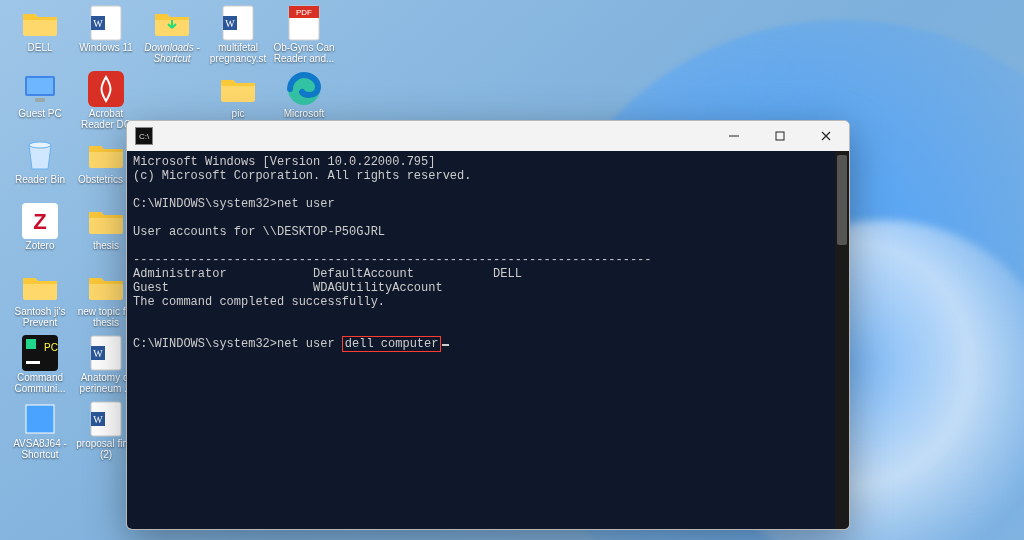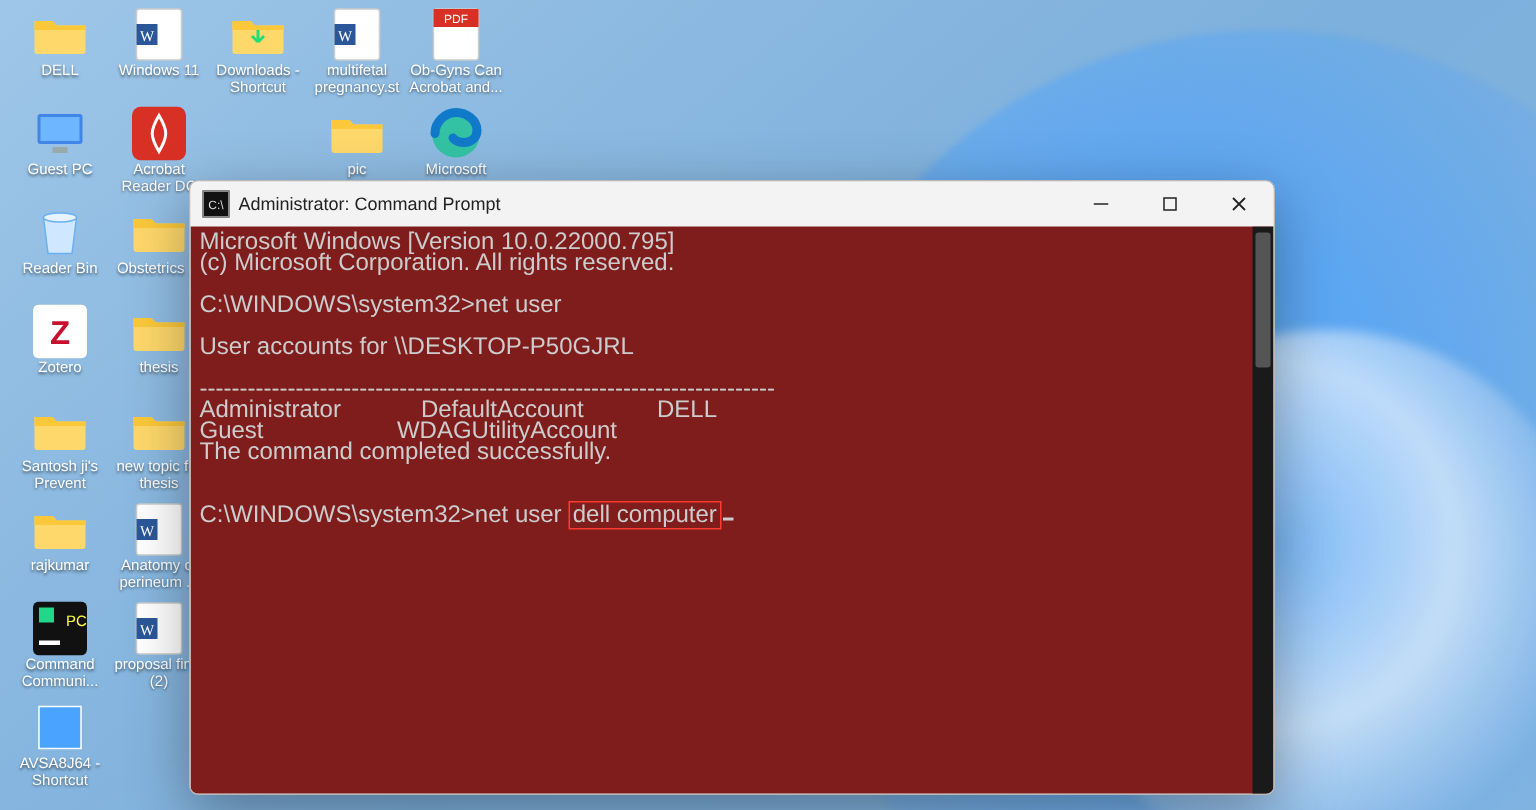--- a/index.html
+++ b/index.html
@@ -14,7 +14,7 @@
   
   .icons{position:absolute;left:8px;top:4px;}
   .col{position:absolute;top:0;width:64px;}
-  .col.c0{left:0;} .col.c1{left:66px;} .col.c2{left:132px;} .col.c3{left:198px;} .col.c4{left:264px;}
+  .col.c0{left:0;} .col.c1{left:66px;} .col.c2{left:132px;font-style:italic;} .col.c3{left:198px;} .col.c4{left:264px;}
   .dicon{width:64px;height:66px;display:flex;flex-direction:column;align-items:center;justify-content:flex-start;
          margin-bottom:0px;cursor:default;}
   .dicon .glyph{width:38px;height:38px;display:flex;align-items:center;justify-content:center;}

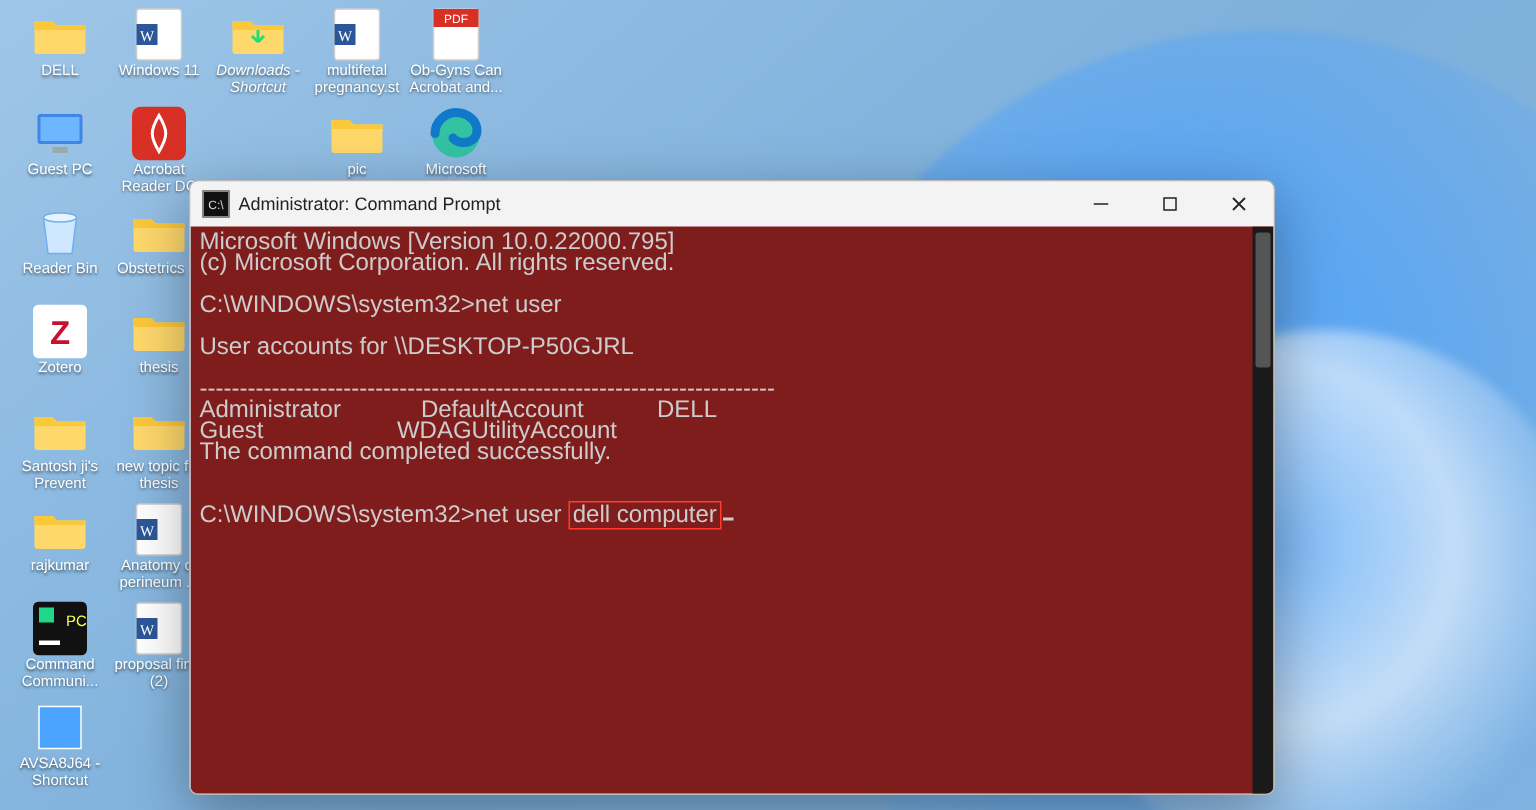--- a/index.html
+++ b/index.html
@@ -234,7 +234,7 @@
               <text x="17" y="11" font-size="8" fill="#fff" text-anchor="middle">PDF</text>
             </svg>
           </div>
-          <div class="lbl">Ob-Gyns Can Acrobat and...</div>
+          <div class="lbl">Ob-Gyns Can Reader and...</div>
         </div>
         <div class="dicon">
           <div class="glyph">

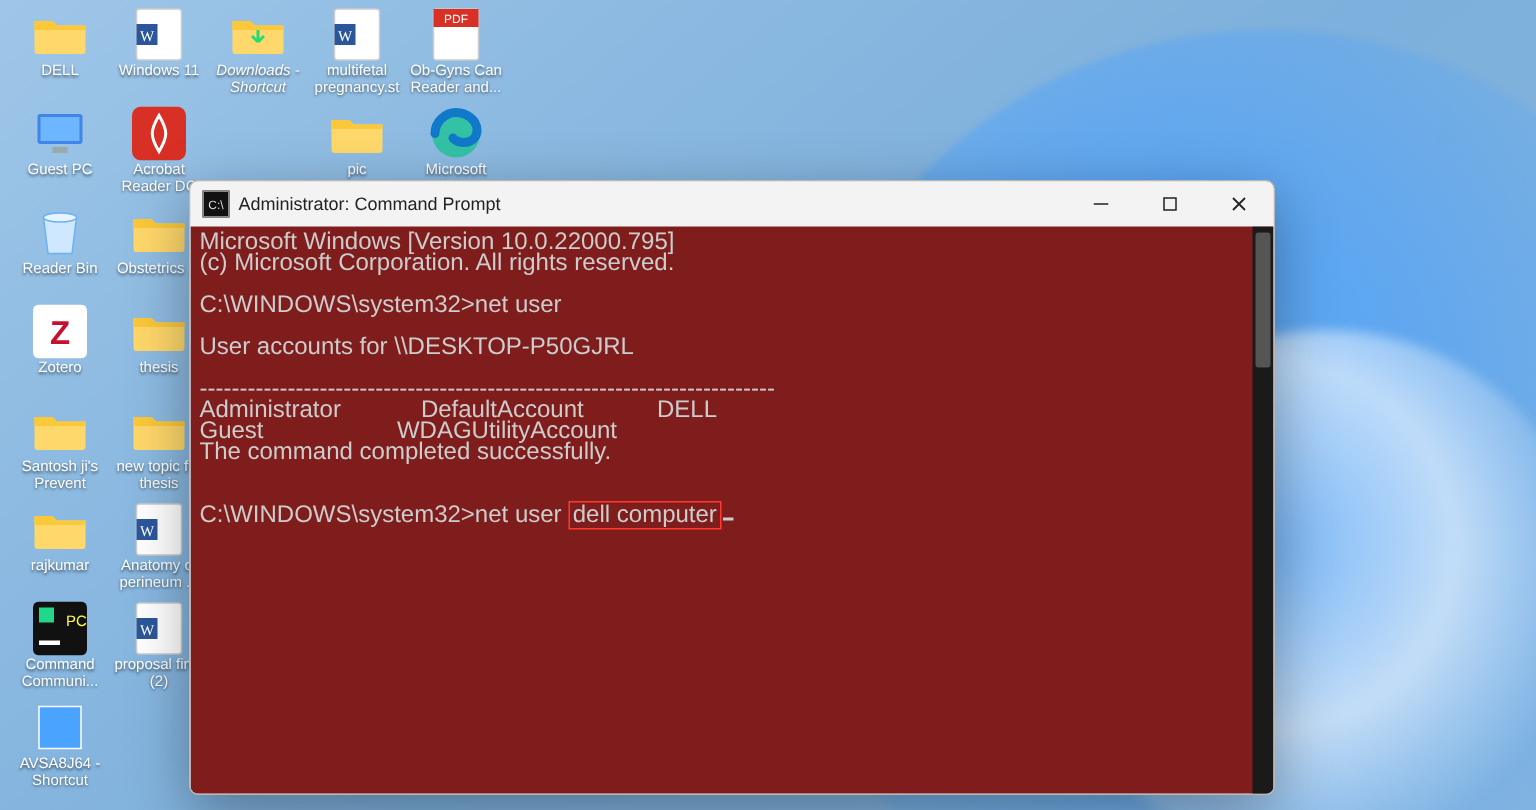--- a/index.html
+++ b/index.html
@@ -251,7 +251,6 @@
   <div class="window">
     <div class="titlebar">
       <div class="tico">C:\</div>
-      <span>Administrator: Command Prompt</span>
       <div class="spacer"></div>
       <div class="wbtn" title="Minimize">
         <svg width="10" height="10" viewBox="0 0 10 10">

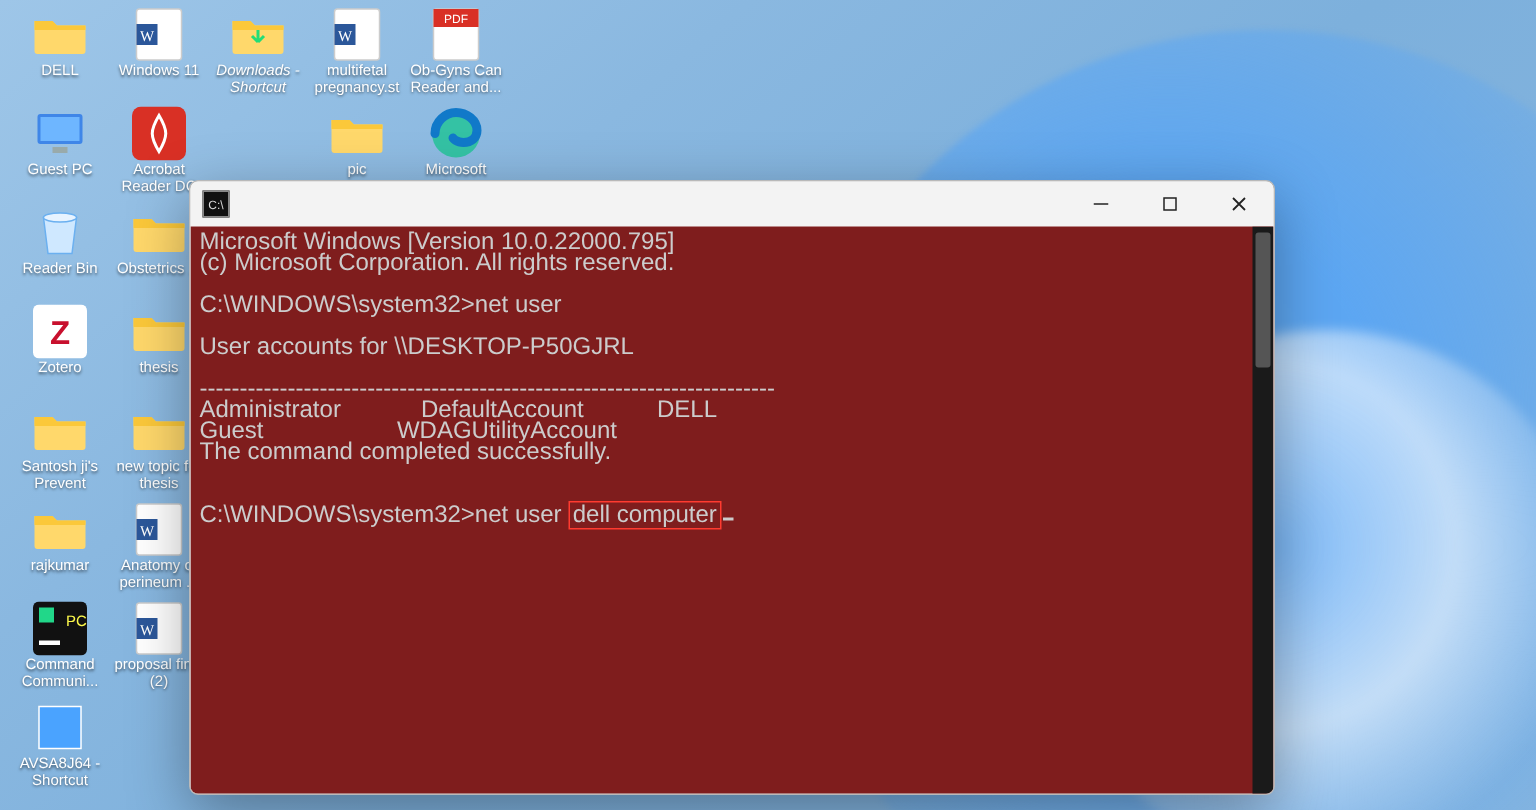--- a/index.html
+++ b/index.html
@@ -28,7 +28,7 @@
   .titlebar .tico{width:16px;height:16px;background:#111;border:1px solid #888;margin-right:6px;position:relative;font-size:8px;color:#ddd;display:flex;align-items:center;justify-content:center;}
   .titlebar .spacer{flex:1;}
   .titlebar .wbtn{width:46px;height:30px;display:flex;align-items:center;justify-content:center;color:#222;}
-  .term{height:378px;background:#7f1d1d;color:#ccc;font-family:Liberation Sans, sans-serif;font-size:16px;line-height:14px;
+  .term{height:378px;background:#0f172a;color:#ccc;font-family:Liberation Mono, monospace;font-size:12px;line-height:14px;
         padding:4px 6px;white-space:pre;position:relative;overflow:hidden;}
   .term .scrollbar{position:absolute;right:0;top:0;bottom:0;width:14px;background:#1a1a1a;}
   .term .thumb{position:absolute;right:2px;top:4px;width:10px;height:90px;background:#555;border-radius:2px;}

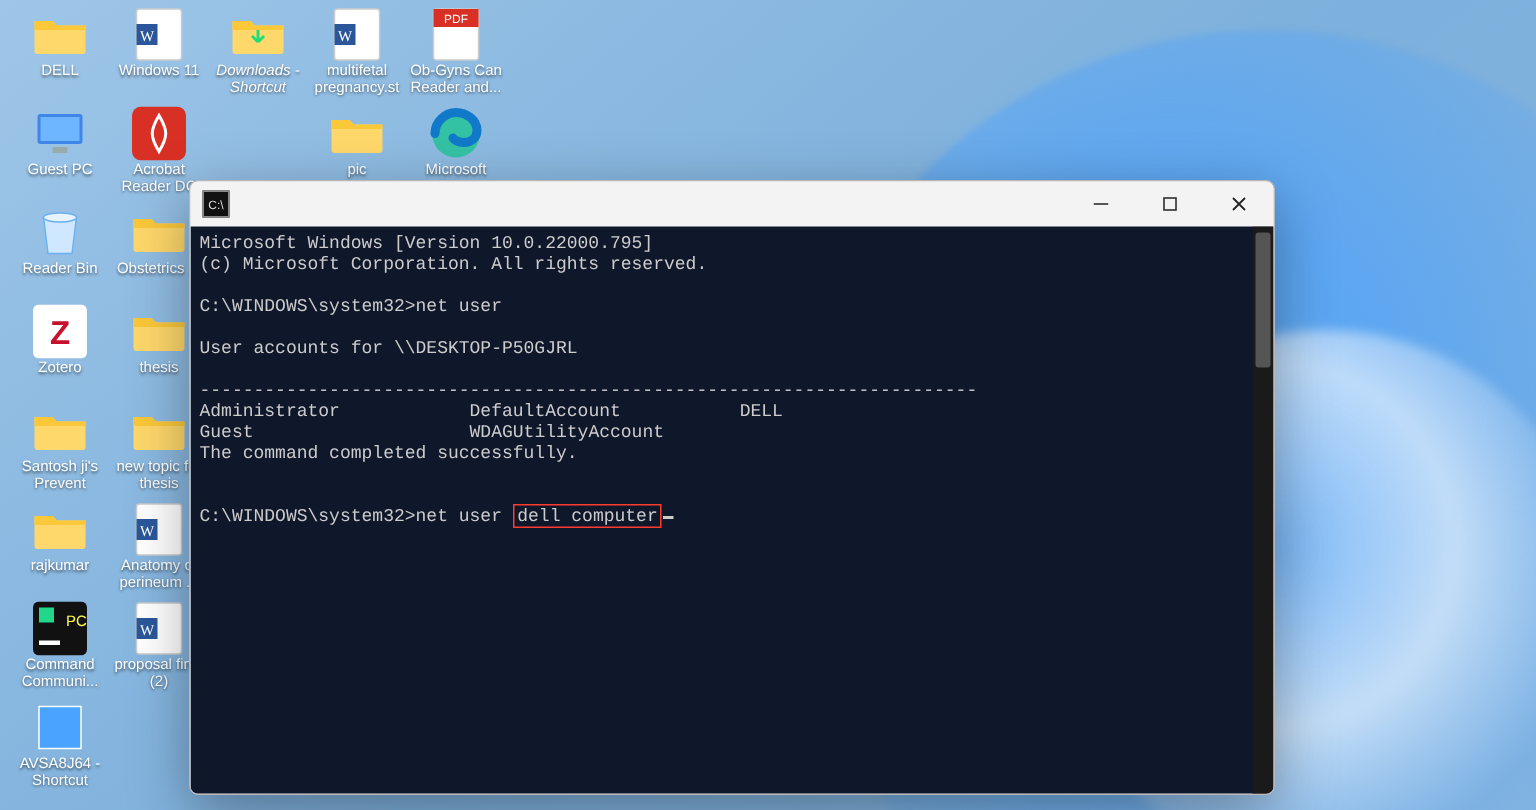--- a/index.html
+++ b/index.html
@@ -93,15 +93,6 @@
         </div>
         <div class="dicon">
           <div class="glyph">
-            <svg width="38" height="30" viewBox="0 0 38 30">
-              <path d="M2 6h12l3 3h19v17a2 2 0 0 1-2 2H4a2 2 0 0 1-2-2z" fill="#FFD86B"></path>
-              <path d="M2 6h12l3 3h19v3H2z" fill="#FBC83A"></path>
-            </svg>
-          </div>
-          <div class="lbl">rajkumar</div>
-        </div>
-        <div class="dicon">
-          <div class="glyph">
             <svg width="36" height="36" viewBox="0 0 36 36">
               <rect width="36" height="36" rx="4" fill="#111"></rect>
               <rect x="4" y="4" width="10" height="10" fill="#21D789"></rect>

